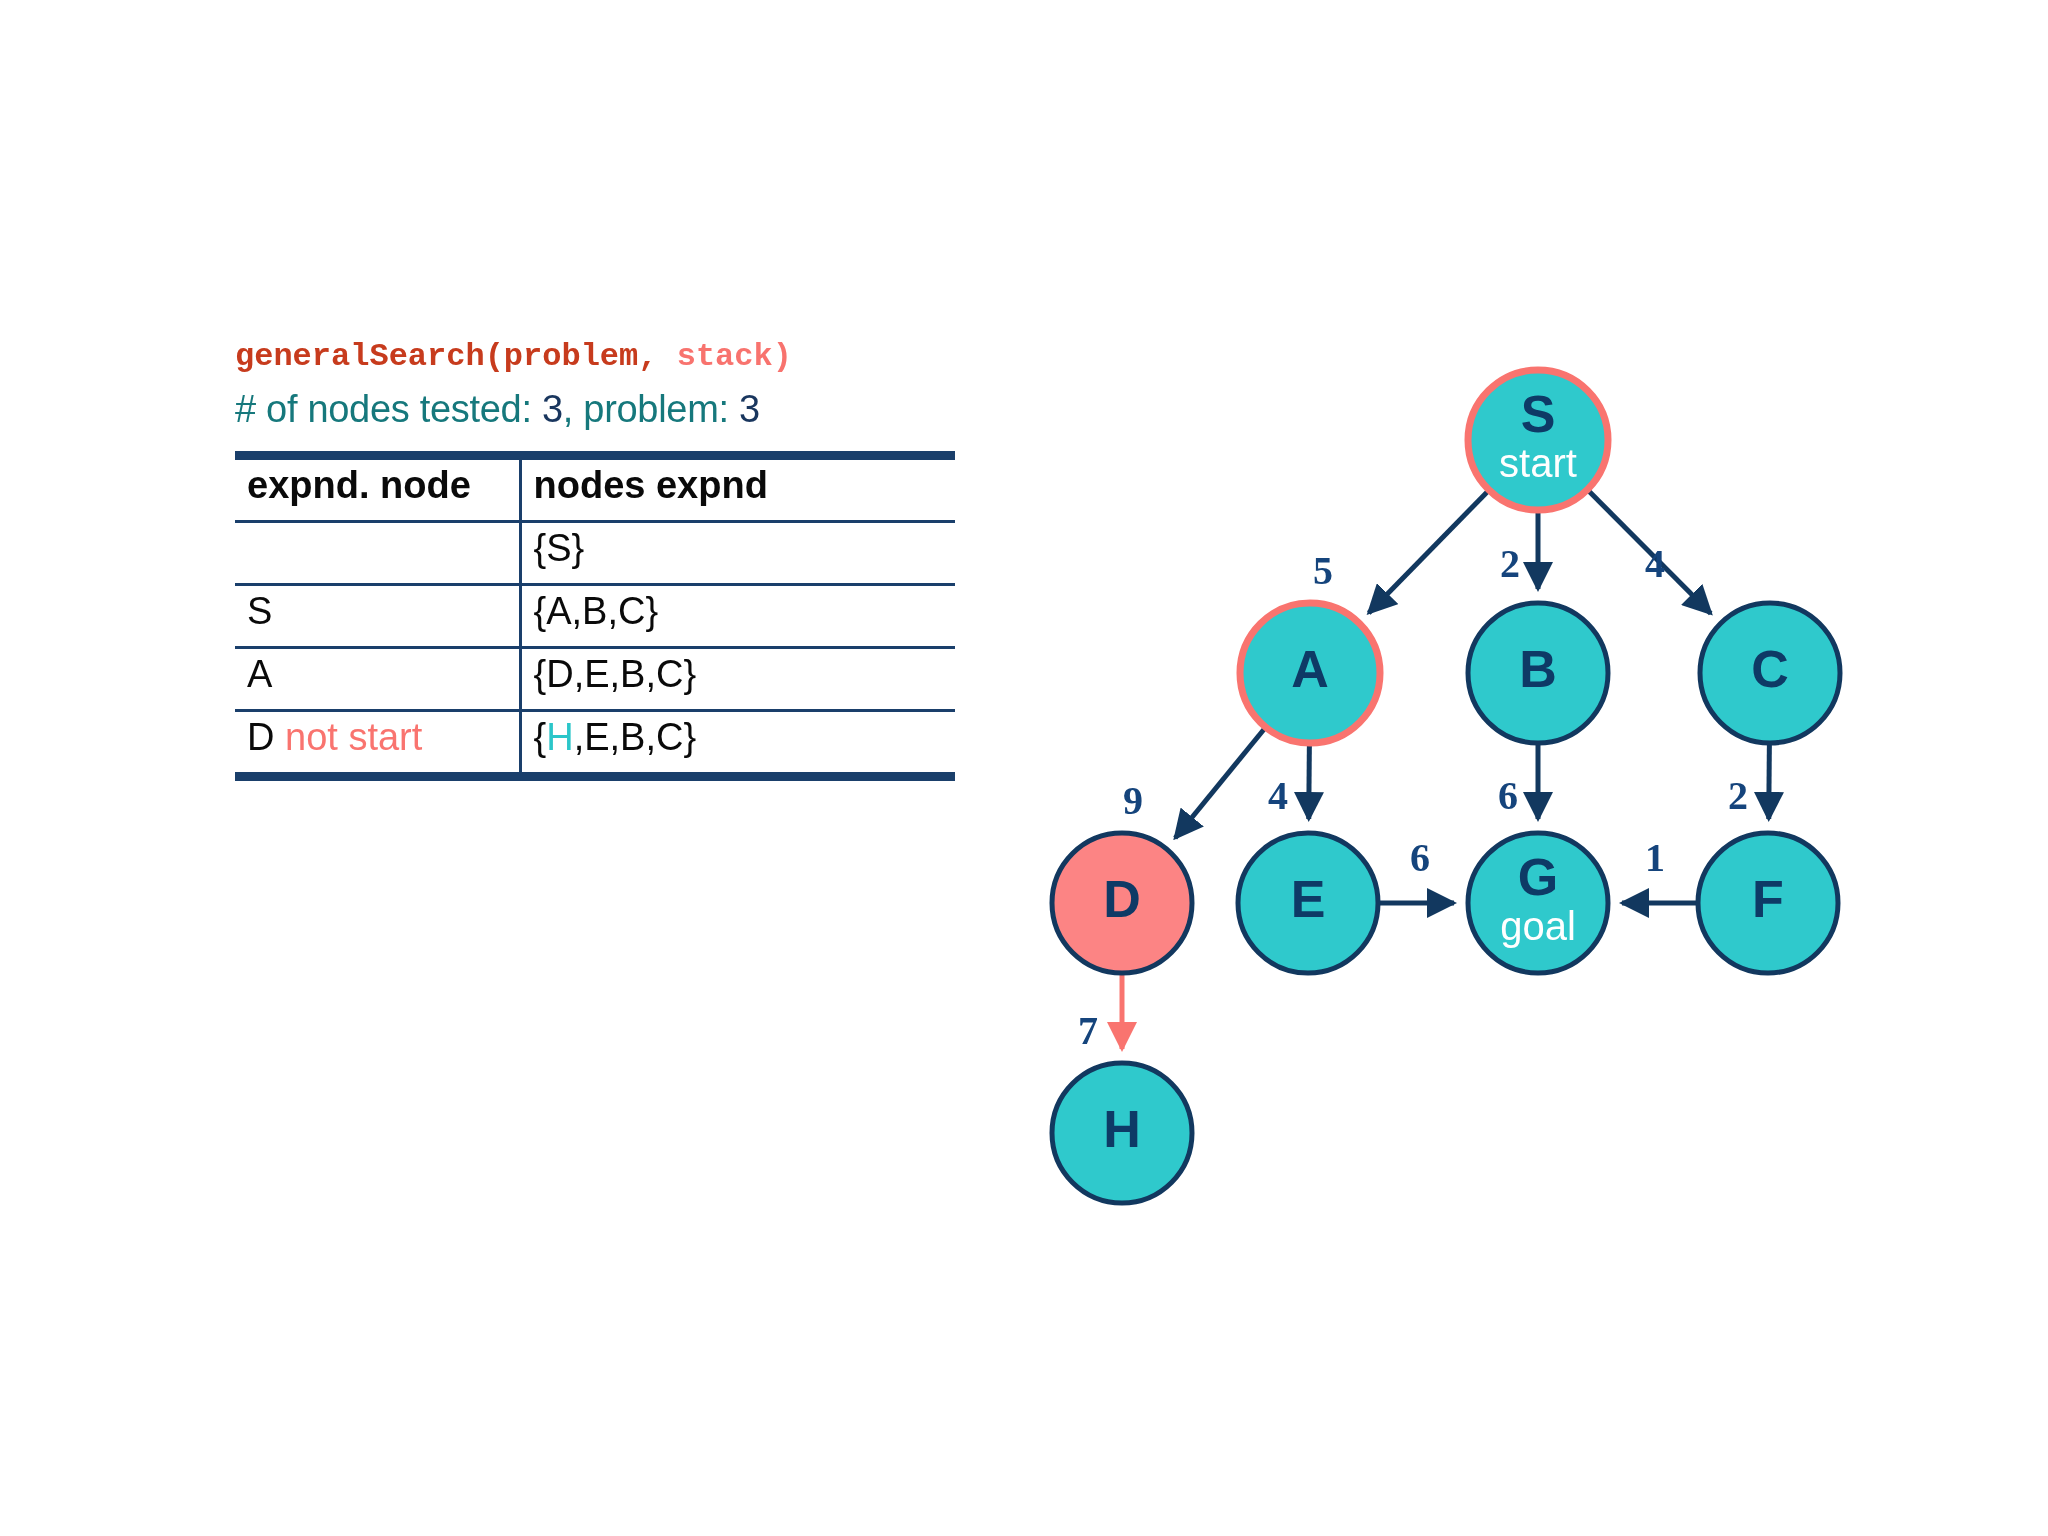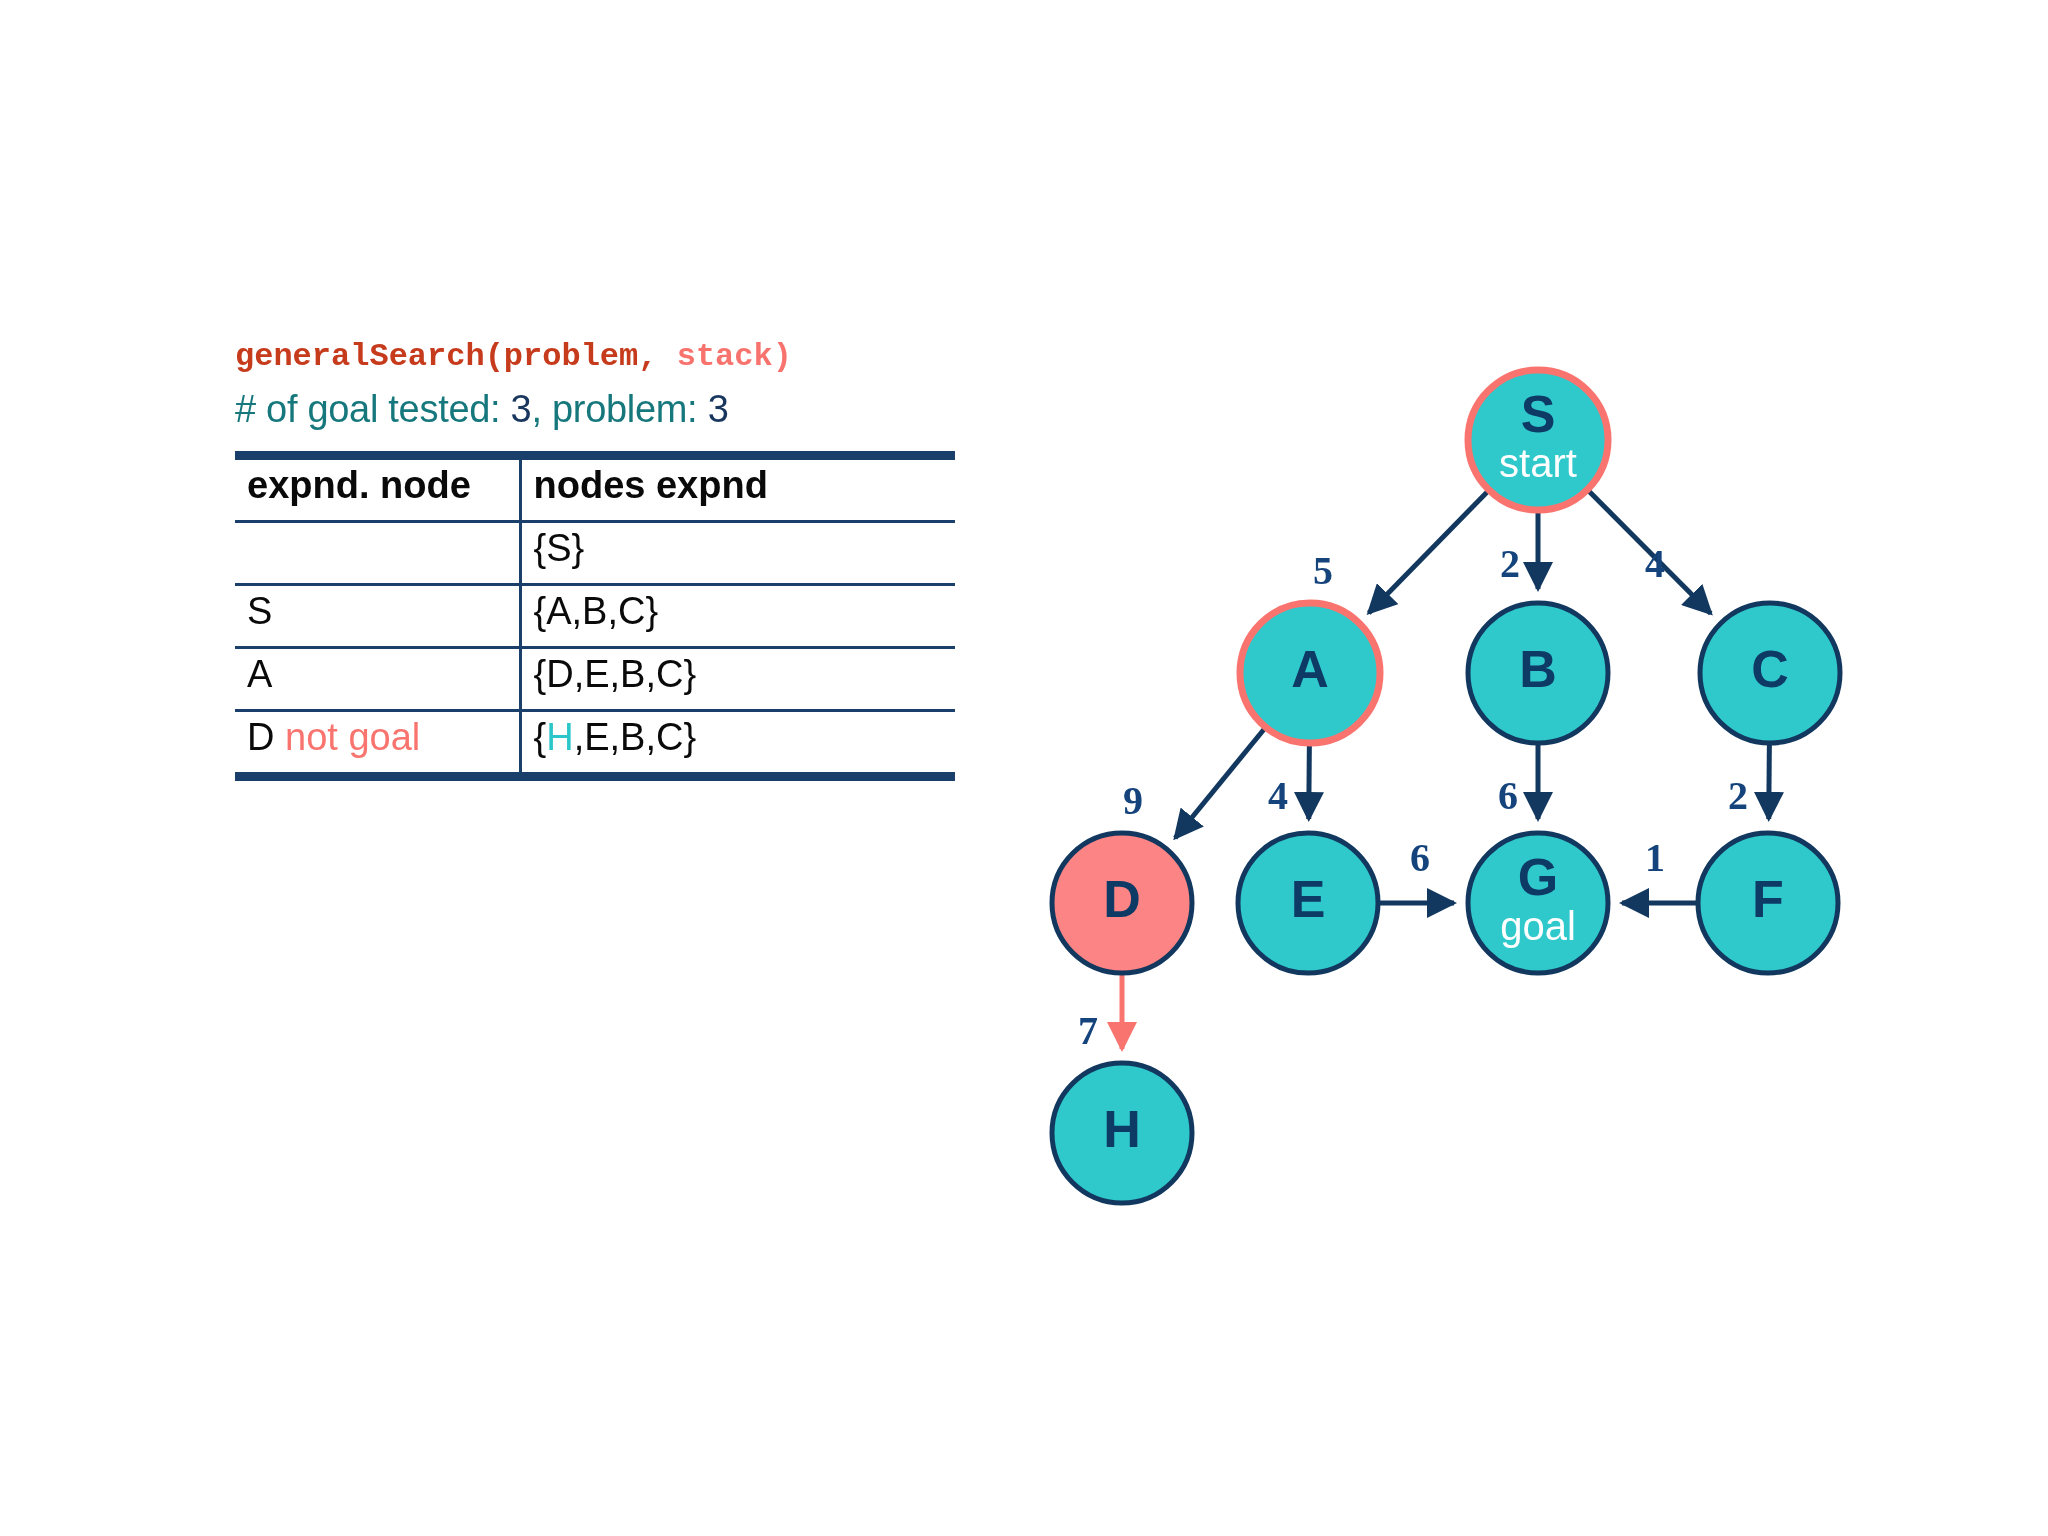--- a/index.html
+++ b/index.html
@@ -81,7 +81,7 @@
   </div>
 
   <div id="stats-line">
-    <span># of goal tested: </span><span class="num">3</span><span>, problem: </span><span class="num">3</span>
+    <span># of nodes tested: </span><span class="num">3</span><span>, problem: </span><span class="num">3</span>
   </div>
 
   <table id="trace-table">

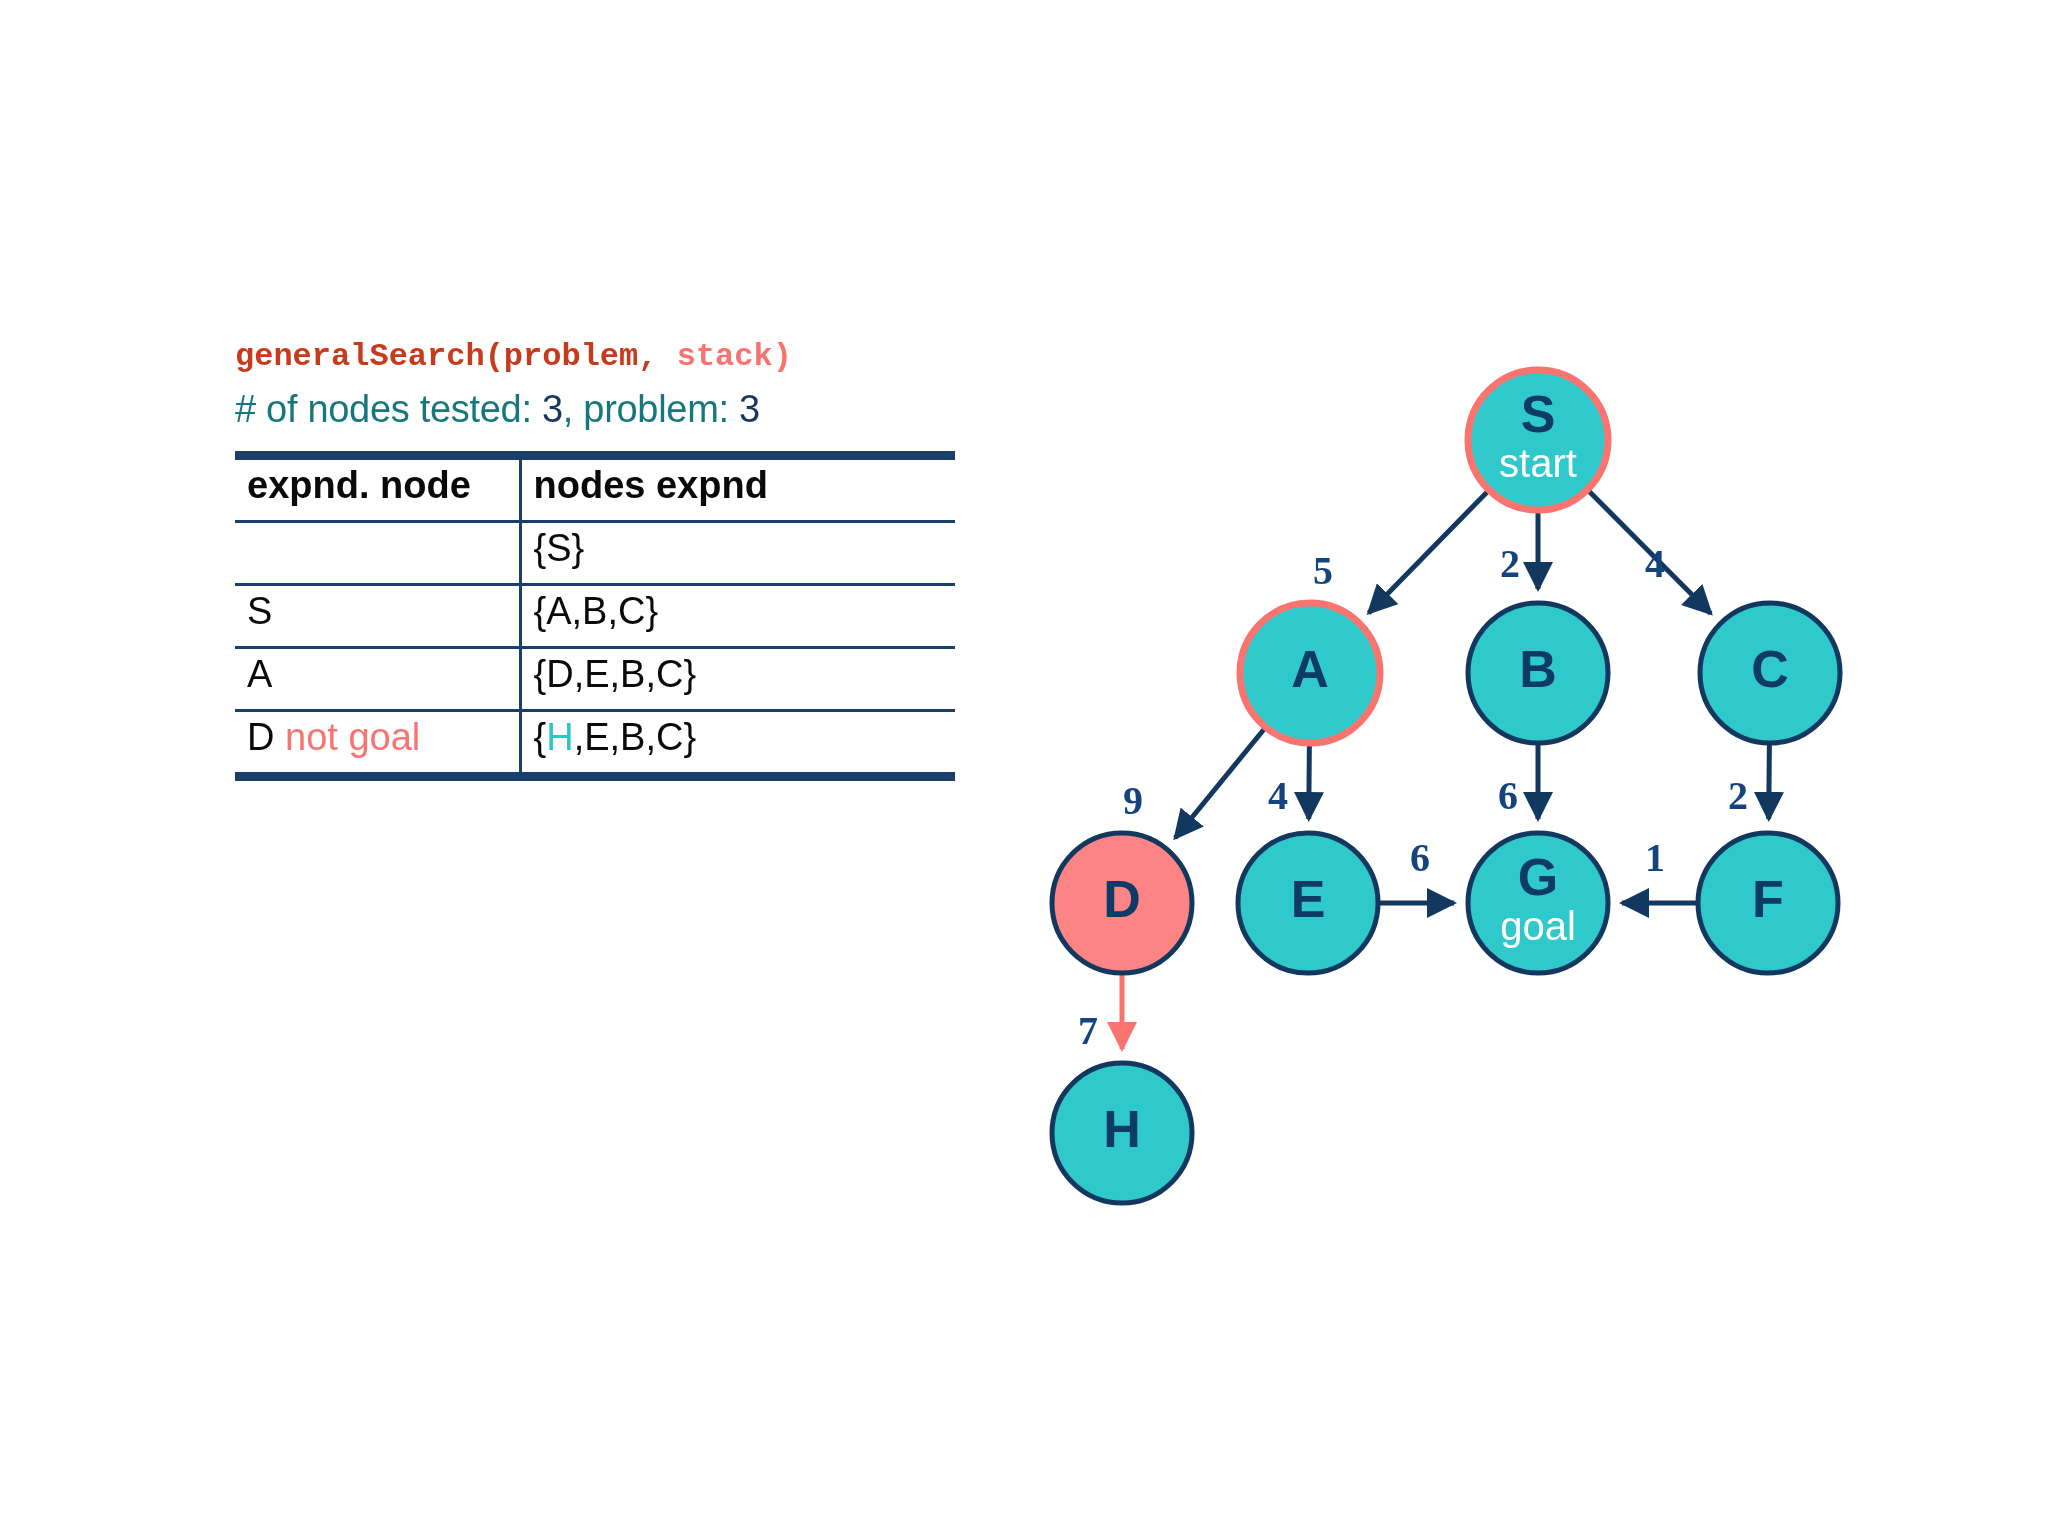--- a/index.html
+++ b/index.html
@@ -109,7 +109,7 @@
         <td><span>{</span><span class="teal-letter"></span><span>D,E,B,C}</span></td>
       </tr>
       <tr class="last-row">
-        <td class="col-a"><span>D</span><span class="pink-note"> not goal</span></td>
+        <td class="col-a"><span>D</span><span class="pink-note"> not start</span></td>
         <td><span>{</span><span class="teal-letter">H</span><span>,E,B,C}</span></td>
       </tr>
     </tbody>

